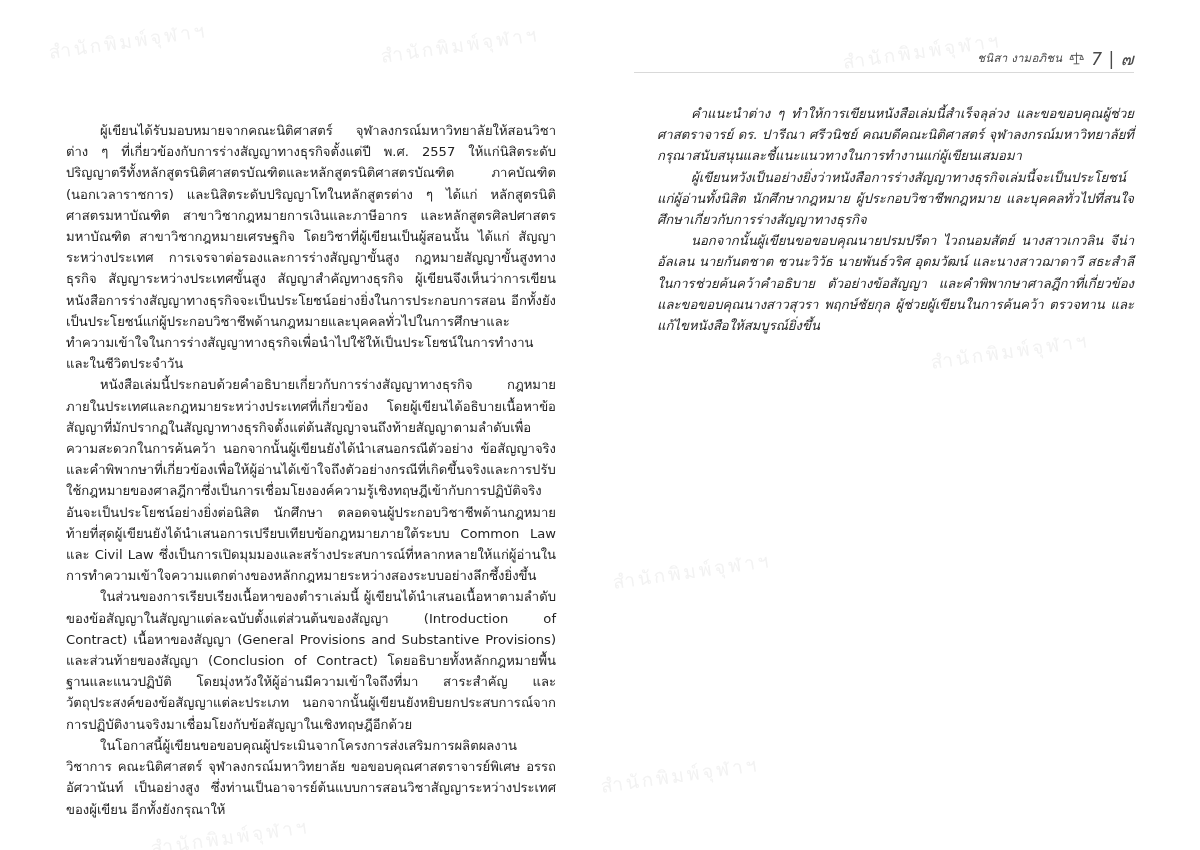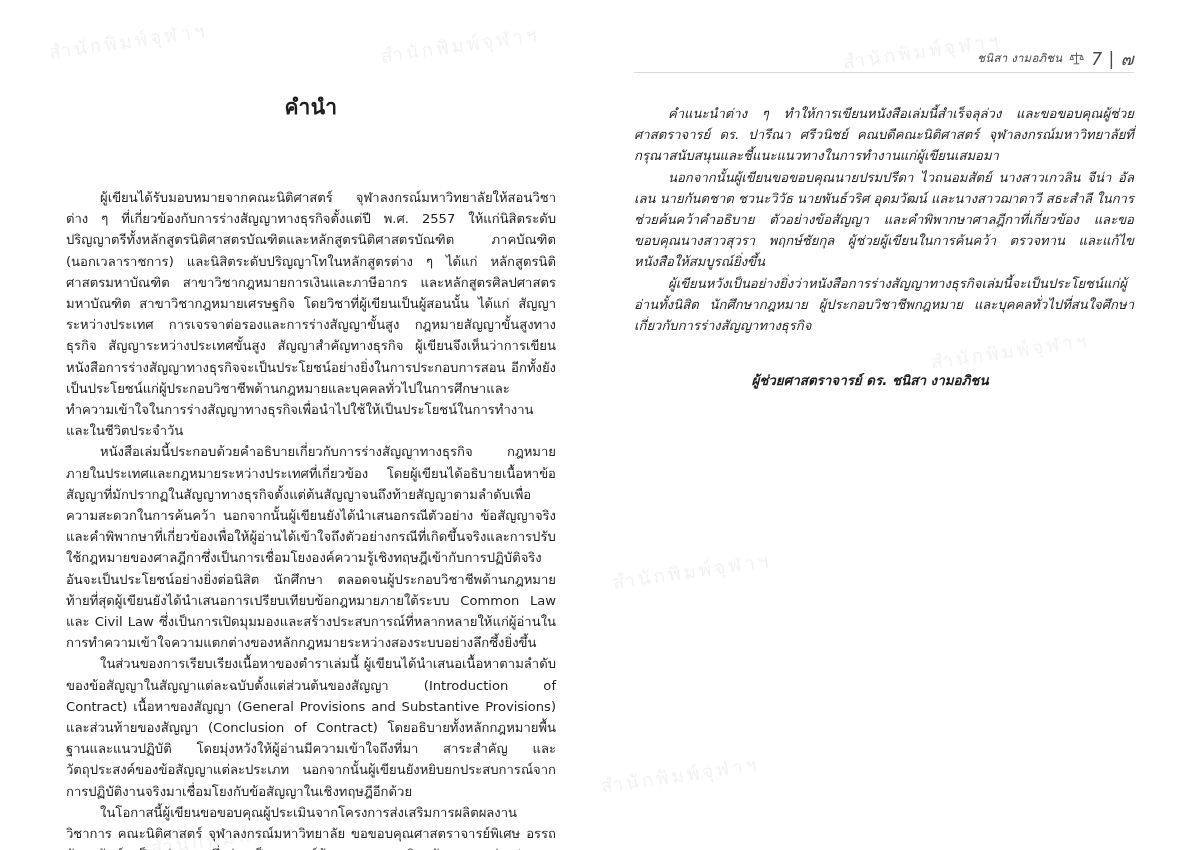--- a/index.html
+++ b/index.html
@@ -156,7 +156,6 @@
 
   <div class="page page-left">
 
-    <h1 class="chapter-title">คำนำ</h1>
 
     <div class="body-block">
       <p class="para">ผู้เขียนได้รับมอบหมายจากคณะนิติศาสตร์ จุฬาลงกรณ์มหาวิทยาลัยให้สอนวิชาต่าง ๆ ที่เกี่ยวข้องกับการร่างสัญญาทางธุรกิจตั้งแต่ปี พ.ศ. 2557 ให้แก่นิสิตระดับปริญญาตรีทั้งหลักสูตรนิติศาสตรบัณฑิตและหลักสูตรนิติศาสตรบัณฑิต ภาคบัณฑิต (นอกเวลาราชการ) และนิสิตระดับปริญญาโทในหลักสูตรต่าง ๆ ได้แก่ หลักสูตรนิติศาสตรมหาบัณฑิต สาขาวิชากฎหมายการเงินและภาษีอากร และหลักสูตรศิลปศาสตรมหาบัณฑิต สาขาวิชากฎหมายเศรษฐกิจ โดยวิชาที่ผู้เขียนเป็นผู้สอนนั้น ได้แก่ สัญญาระหว่างประเทศ การเจรจาต่อรองและการร่างสัญญาขั้นสูง กฎหมายสัญญาขั้นสูงทางธุรกิจ สัญญาระหว่างประเทศขั้นสูง สัญญาสำคัญทางธุรกิจ ผู้เขียนจึงเห็นว่าการเขียนหนังสือการร่างสัญญาทางธุรกิจจะเป็นประโยชน์อย่างยิ่งในการประกอบการสอน อีกทั้งยังเป็นประโยชน์แก่ผู้ประกอบวิชาชีพด้านกฎหมายและบุคคลทั่วไปในการศึกษาและทำความเข้าใจในการร่างสัญญาทางธุรกิจเพื่อนำไปใช้ให้เป็นประโยชน์ในการทำงานและในชีวิตประจำวัน</p>

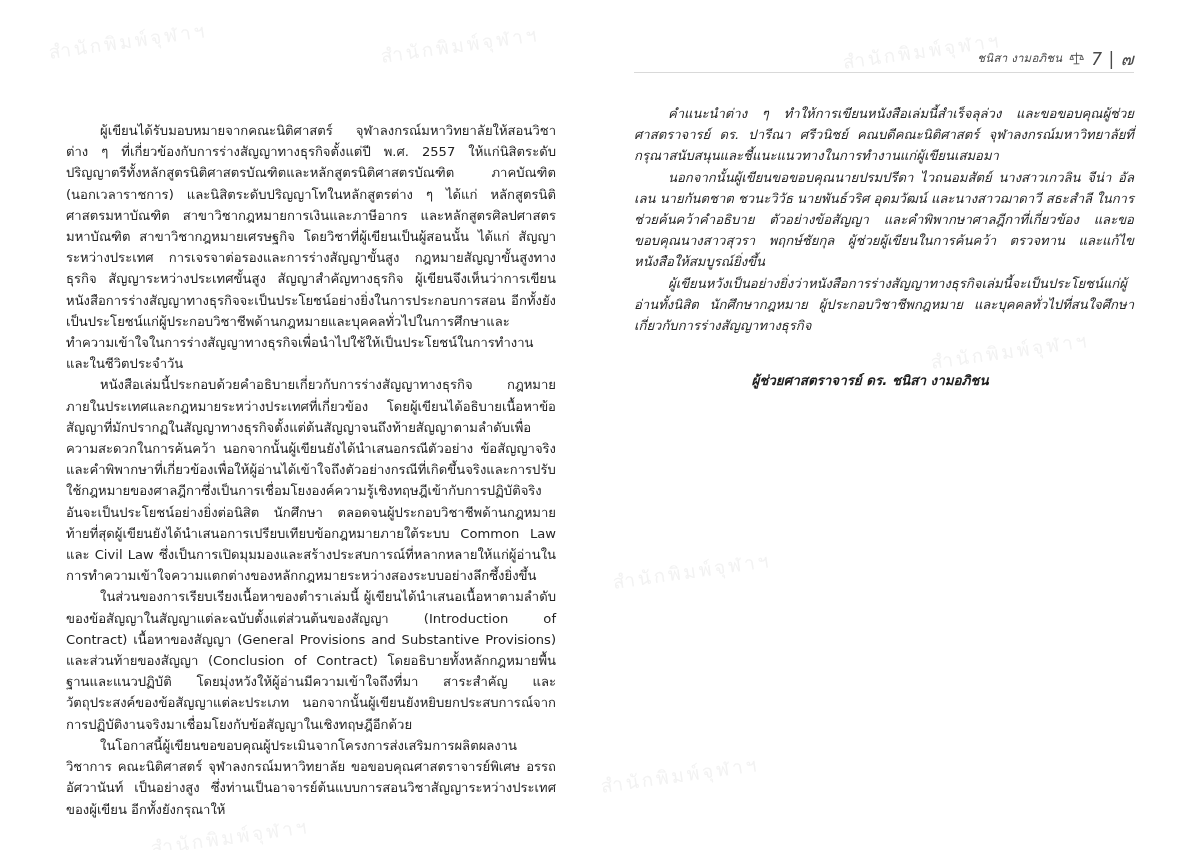--- a/index.html
+++ b/index.html
@@ -107,7 +107,7 @@
   }
 
   .body-block { margin-top: 64px; }
-  .body-block-right { margin-top: 30px; }
+  .body-block-right { margin-top: 30px; margin-left: 23px; }
 
   p.para {
     margin: 0;

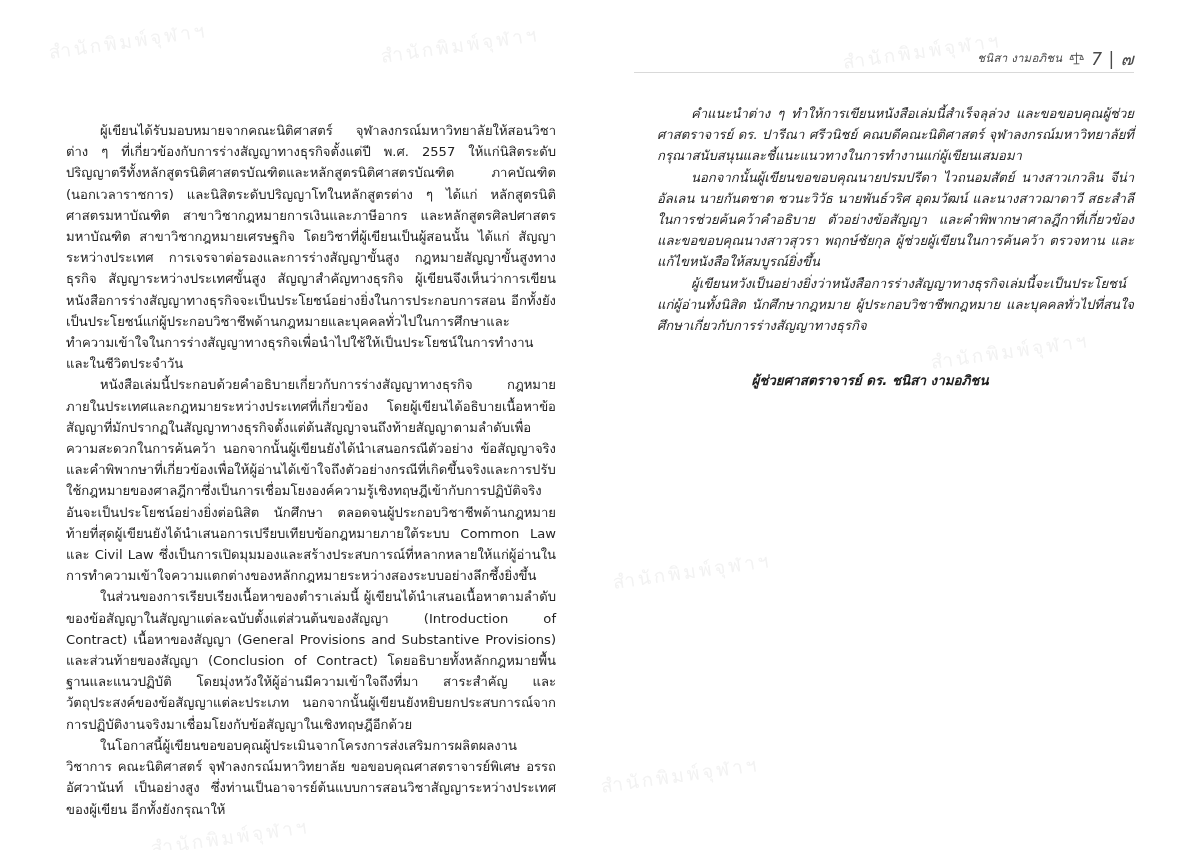--- a/index.html
+++ b/index.html
@@ -185,8 +185,8 @@
 
     <div class="body-block-right">
       <p class="para">คำแนะนำต่าง ๆ ทำให้การเขียนหนังสือเล่มนี้สำเร็จลุล่วง และขอขอบคุณผู้ช่วยศาสตราจารย์ ดร. ปารีณา ศรีวนิชย์ คณบดีคณะนิติศาสตร์ จุฬาลงกรณ์มหาวิทยาลัยที่กรุณาสนับสนุนและชี้แนะแนวทางในการทำงานแก่ผู้เขียนเสมอมา</p>
+      <p class="para">ผู้เขียนหวังเป็นอย่างยิ่งว่าหนังสือการร่างสัญญาทางธุรกิจเล่มนี้จะเป็นประโยชน์แก่ผู้อ่านทั้งนิสิต นักศึกษากฎหมาย ผู้ประกอบวิชาชีพกฎหมาย และบุคคลทั่วไปที่สนใจศึกษาเกี่ยวกับการร่างสัญญาทางธุรกิจ</p>
       <p class="para">นอกจากนั้นผู้เขียนขอขอบคุณนายปรมปรีดา ไวถนอมสัตย์ นางสาวเกวลิน จีน่า อัลเลน นายกันตชาต ชวนะวิวัธ นายพันธ์วริศ อุดมวัฒน์ และนางสาวฌาดาวี สธะสำลี ในการช่วยค้นคว้าคำอธิบาย ตัวอย่างข้อสัญญา และคำพิพากษาศาลฎีกาที่เกี่ยวข้อง และขอขอบคุณนางสาวสุวรา พฤกษ์ชัยกุล ผู้ช่วยผู้เขียนในการค้นคว้า ตรวจทาน และแก้ไขหนังสือให้สมบูรณ์ยิ่งขึ้น</p>
-      <p class="para">ผู้เขียนหวังเป็นอย่างยิ่งว่าหนังสือการร่างสัญญาทางธุรกิจเล่มนี้จะเป็นประโยชน์แก่ผู้อ่านทั้งนิสิต นักศึกษากฎหมาย ผู้ประกอบวิชาชีพกฎหมาย และบุคคลทั่วไปที่สนใจศึกษาเกี่ยวกับการร่างสัญญาทางธุรกิจ</p>
     </div>
 
     <div class="signature">

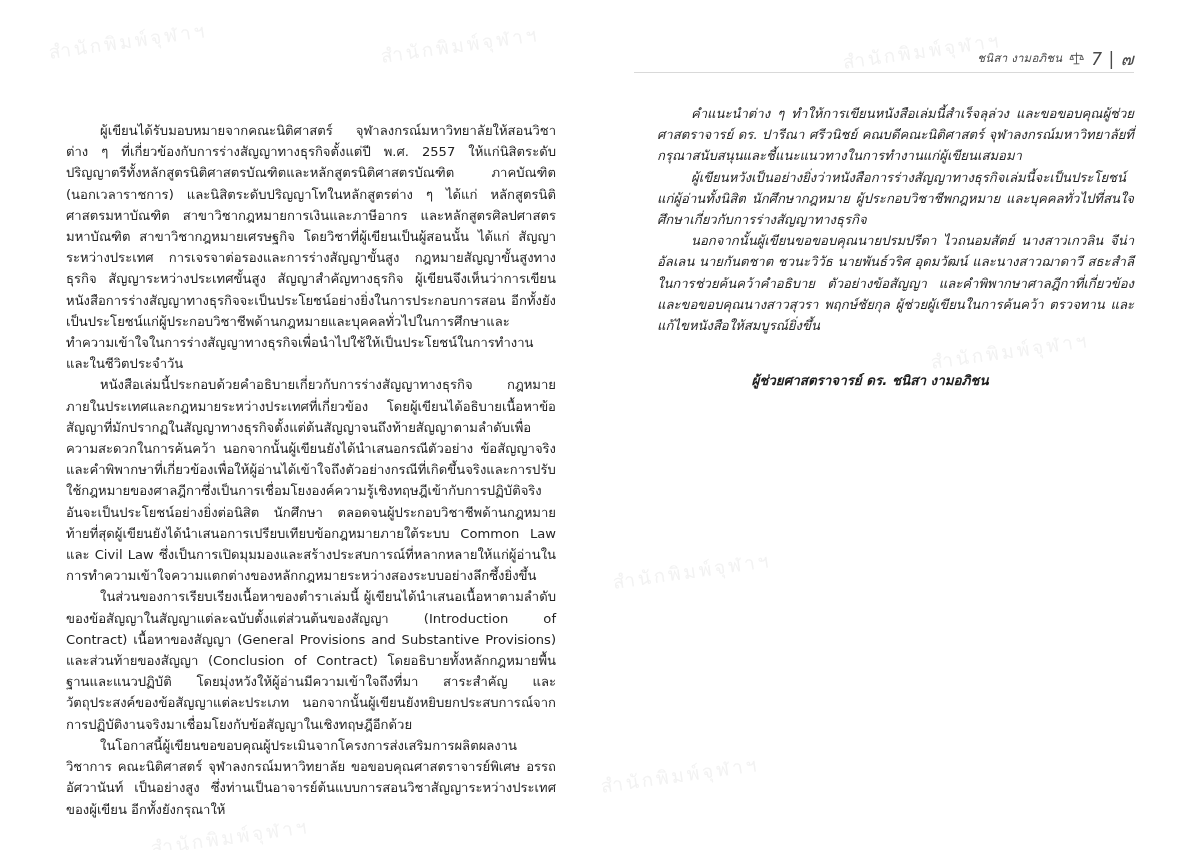--- a/index.html
+++ b/index.html
@@ -190,7 +190,6 @@
     </div>
 
     <div class="signature">
-      <div class="signature-name">ผู้ช่วยศาสตราจารย์ ดร. ชนิสา งามอภิชน</div>
     </div>
 
   </div>

